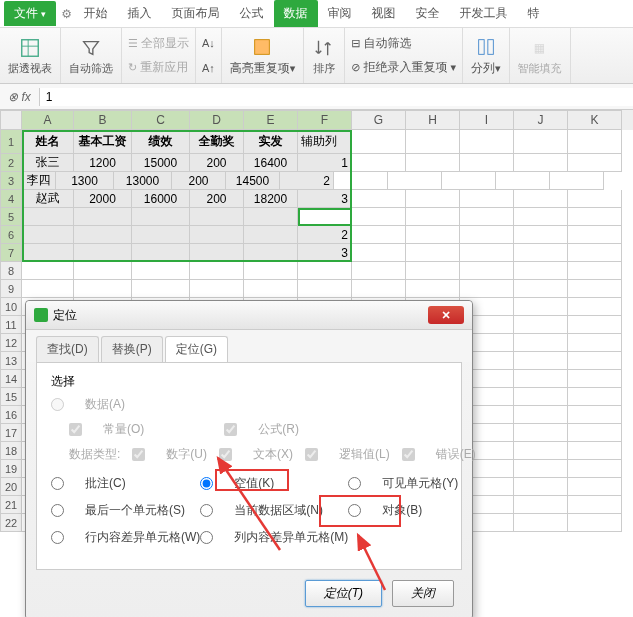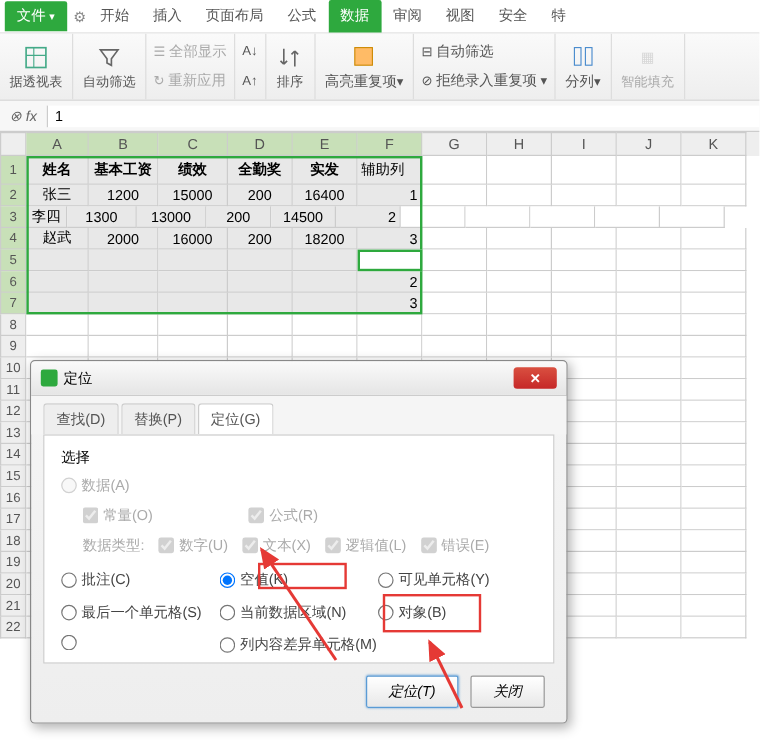--- a/index.html
+++ b/index.html
@@ -73,6 +73,7 @@
   <div class="tab">审阅</div>
   <div class="tab">视图</div>
   <div class="tab">安全</div>
+  <div class="tab">开发工具</div>
   <div class="tab">特</div>
 </div>
 

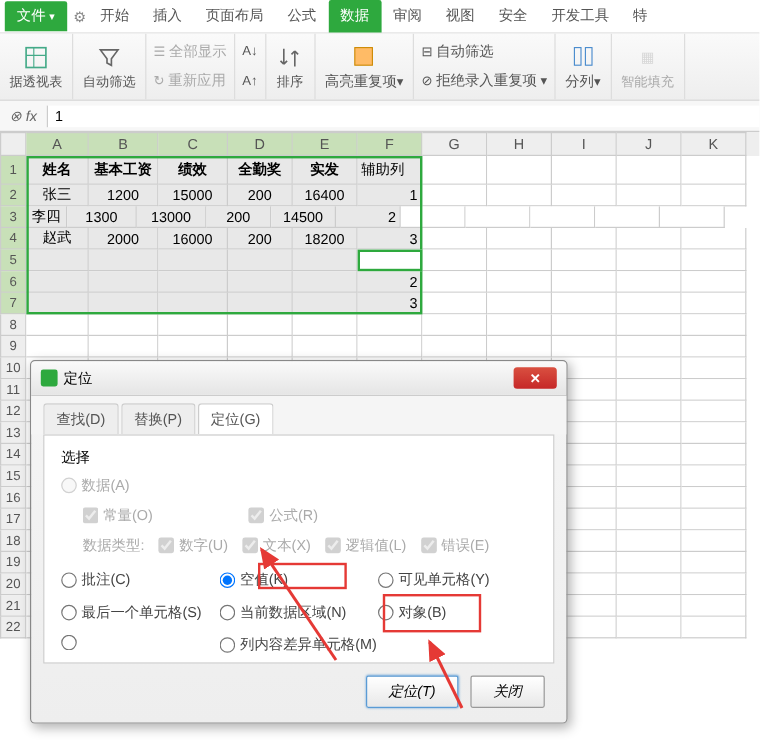--- a/index.html
+++ b/index.html
@@ -107,18 +107,18 @@
   <div class="group">
     <div class="icon">
         <svg class="icn" viewBox="0 0 24 24">
-          <path d="M6 4v14m0 0l-3-3m3 3l3-3M16 20V6m0 0l-3 3m3-3l3 3" stroke="#666" stroke-width="1.5" fill="none"></path>
+          <rect x="4" y="4" width="16" height="16" fill="#fb6" stroke="#c80"></rect>
         </svg>
       </div>
-    <div class="label">排序</div>
+    <div class="label"><span>高亮重复项</span>▾</div>
   </div>
   <div class="group">
     <div class="icon">
         <svg class="icn" viewBox="0 0 24 24">
-          <rect x="4" y="4" width="16" height="16" fill="#fb6" stroke="#c80"></rect>
+          <path d="M6 4v14m0 0l-3-3m3 3l3-3M16 20V6m0 0l-3 3m3-3l3 3" stroke="#666" stroke-width="1.5" fill="none"></path>
         </svg>
       </div>
-    <div class="label"><span>高亮重复项</span>▾</div>
+    <div class="label">排序</div>
   </div>
   <div class="group-sm">
     <div class="ritem">⊟ <span>自动筛选</span></div>

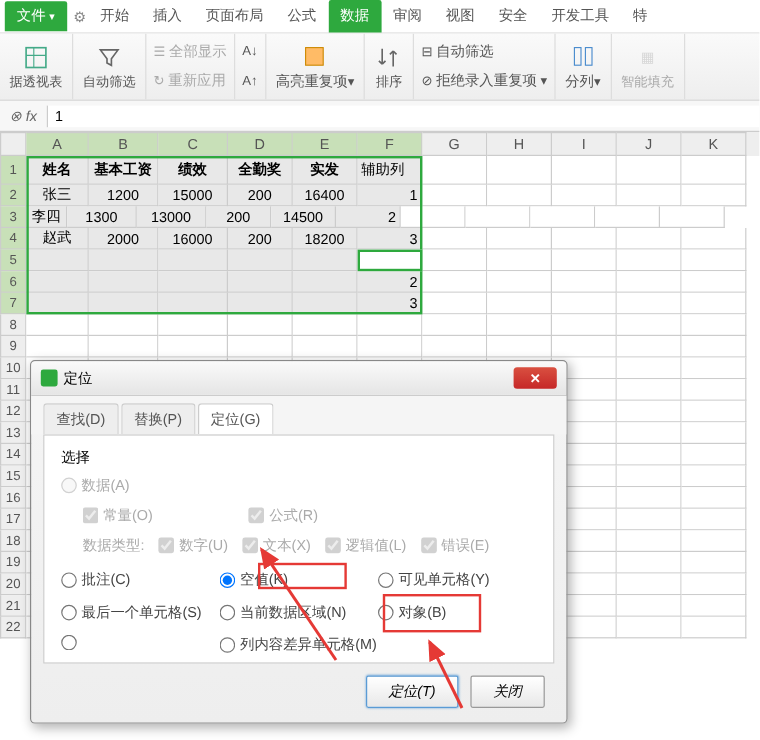--- a/index.html
+++ b/index.html
@@ -41,7 +41,7 @@
 .dialog-tabs{display:flex;padding:6px 10px 0;background:#f5f5f5;}
 .dtab{padding:4px 10px;border:1px solid #ccc;border-bottom:none;background:#eee;margin-right:2px;color:#555;border-radius:3px 3px 0 0;}
 .dtab.active{background:#fff;}
-.dialog-body{background:#fff;margin:0 10px 10px;border:1px solid #ccc;padding:10px 14px 6px;position:relative;}
+.dialog-body{background:#fff;margin:0 10px 10px;border:1px solid #ccc;padding:10px 14px 23px;position:relative;}
 .lbl{margin-bottom:6px;}
 .opts-3col{display:flex;gap:0;}
 .opts-3col>div{flex:1;display:flex;flex-direction:column;gap:10px;}

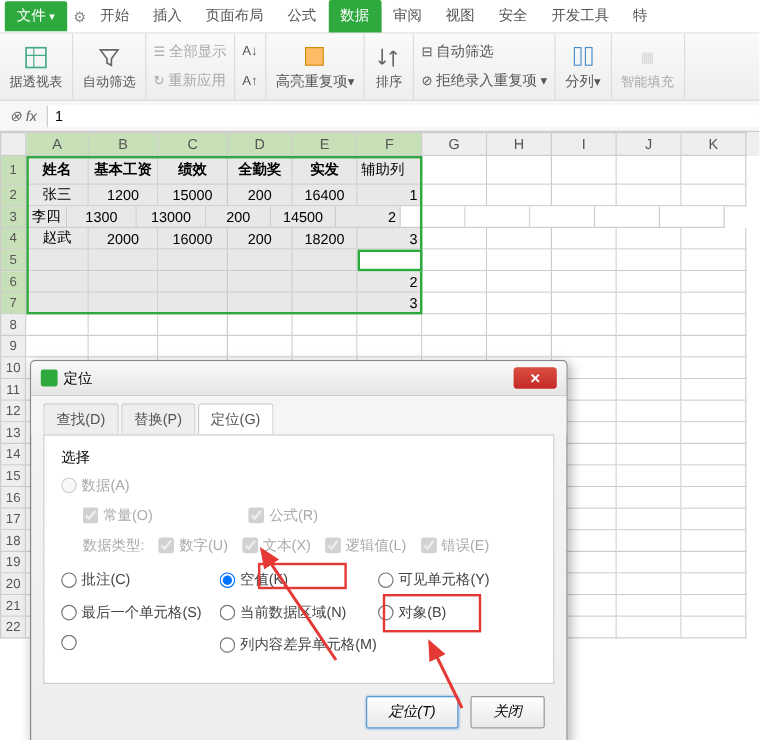--- a/index.html
+++ b/index.html
@@ -45,7 +45,7 @@
 .lbl{margin-bottom:6px;}
 .opts-3col{display:flex;gap:0;}
 .opts-3col>div{flex:1;display:flex;flex-direction:column;gap:10px;}
-.ritem2{display:flex;gap:4px;color:#444;white-space:nowrap;}
+.ritem2{display:flex;align-items:center;gap:21px;color:#444;white-space:nowrap;}
 .ritem2.disabled{color:#aaa;}
 .ritem2 input{margin:0;}
 .indent{margin-left:18px;display:flex;gap:30px;}

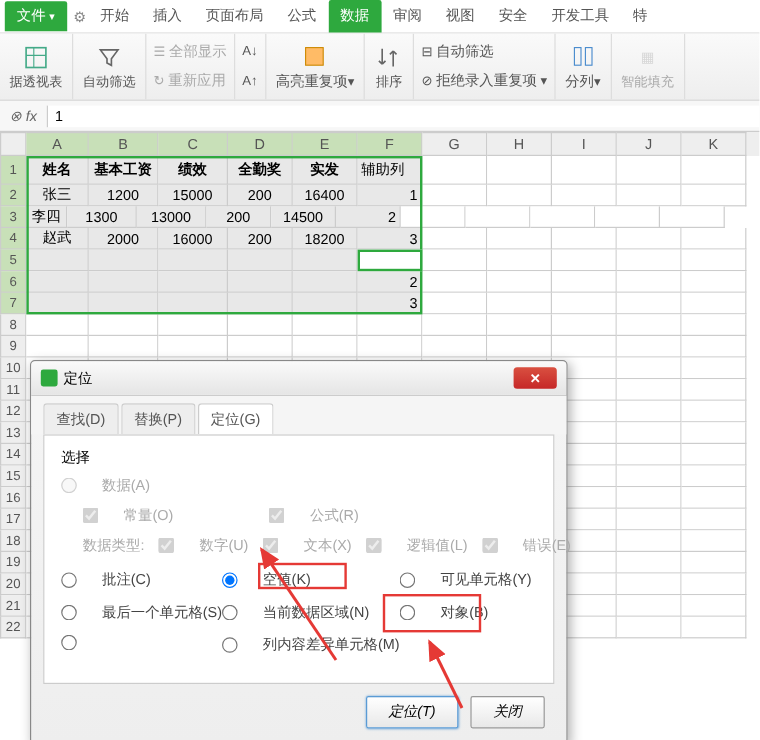--- a/index.html
+++ b/index.html
@@ -532,6 +532,7 @@
           </div>
         <div class="ritem2">
             <input type="radio" name="g" style="">
+            <span>行内容差异单元格(W)</span>
           </div>
       </div>
       <div>

